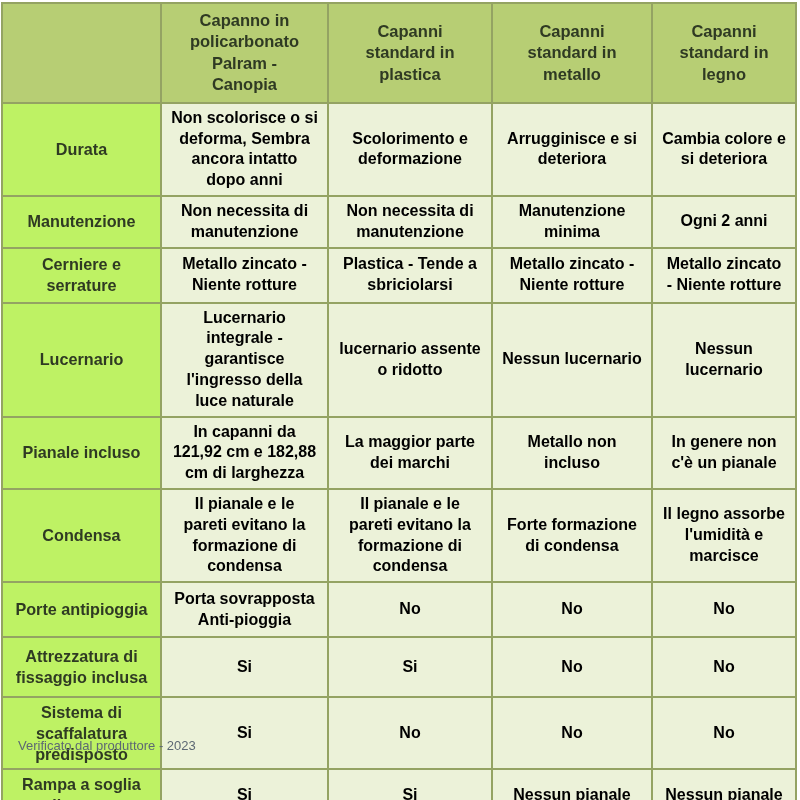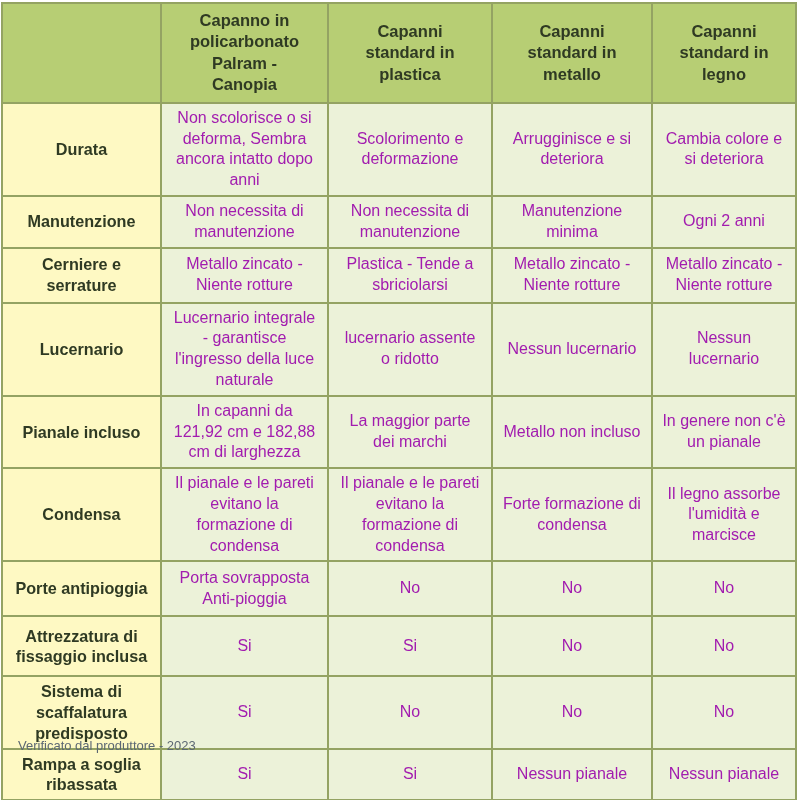--- a/index.html
+++ b/index.html
@@ -48,9 +48,9 @@
   }
   td.val {
     background: #ecf2d9;
-    color: #a21caf;
+    color: #000000;
     font-size: 16px;
-    font-weight: 400;
+    font-weight: 700;
     line-height: 1.3;
     padding: 4px 9px;
   }

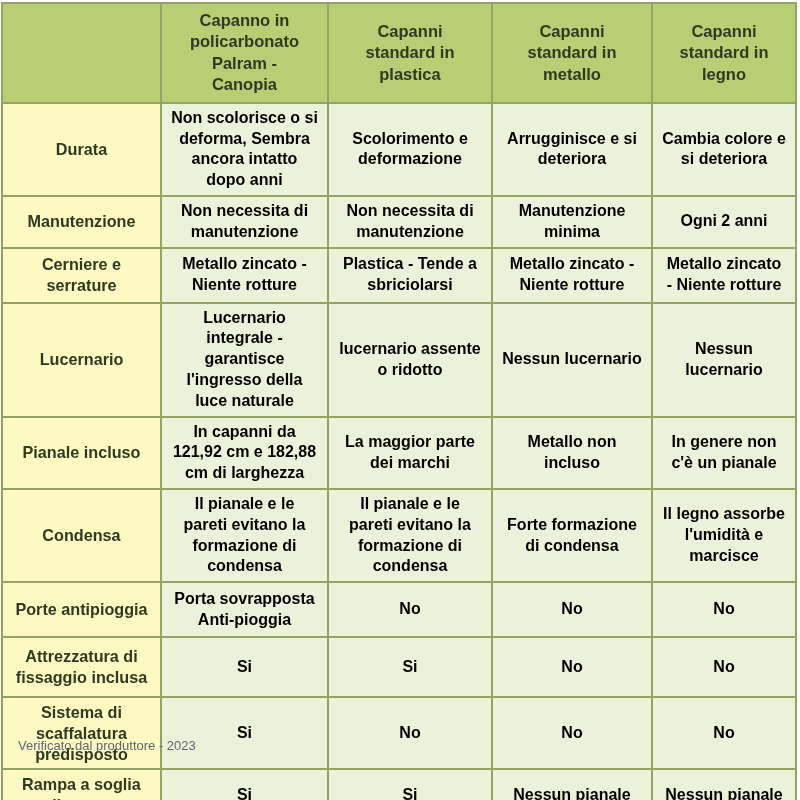--- a/index.html
+++ b/index.html
@@ -39,7 +39,7 @@
   }
   thead tr { height: 83px; }
   th.rowlabel {
-    background: #fef9c3;
+    background: #bef264;
     color: #2f3a23;
     font-size: 16.2px;
     font-weight: 600;

